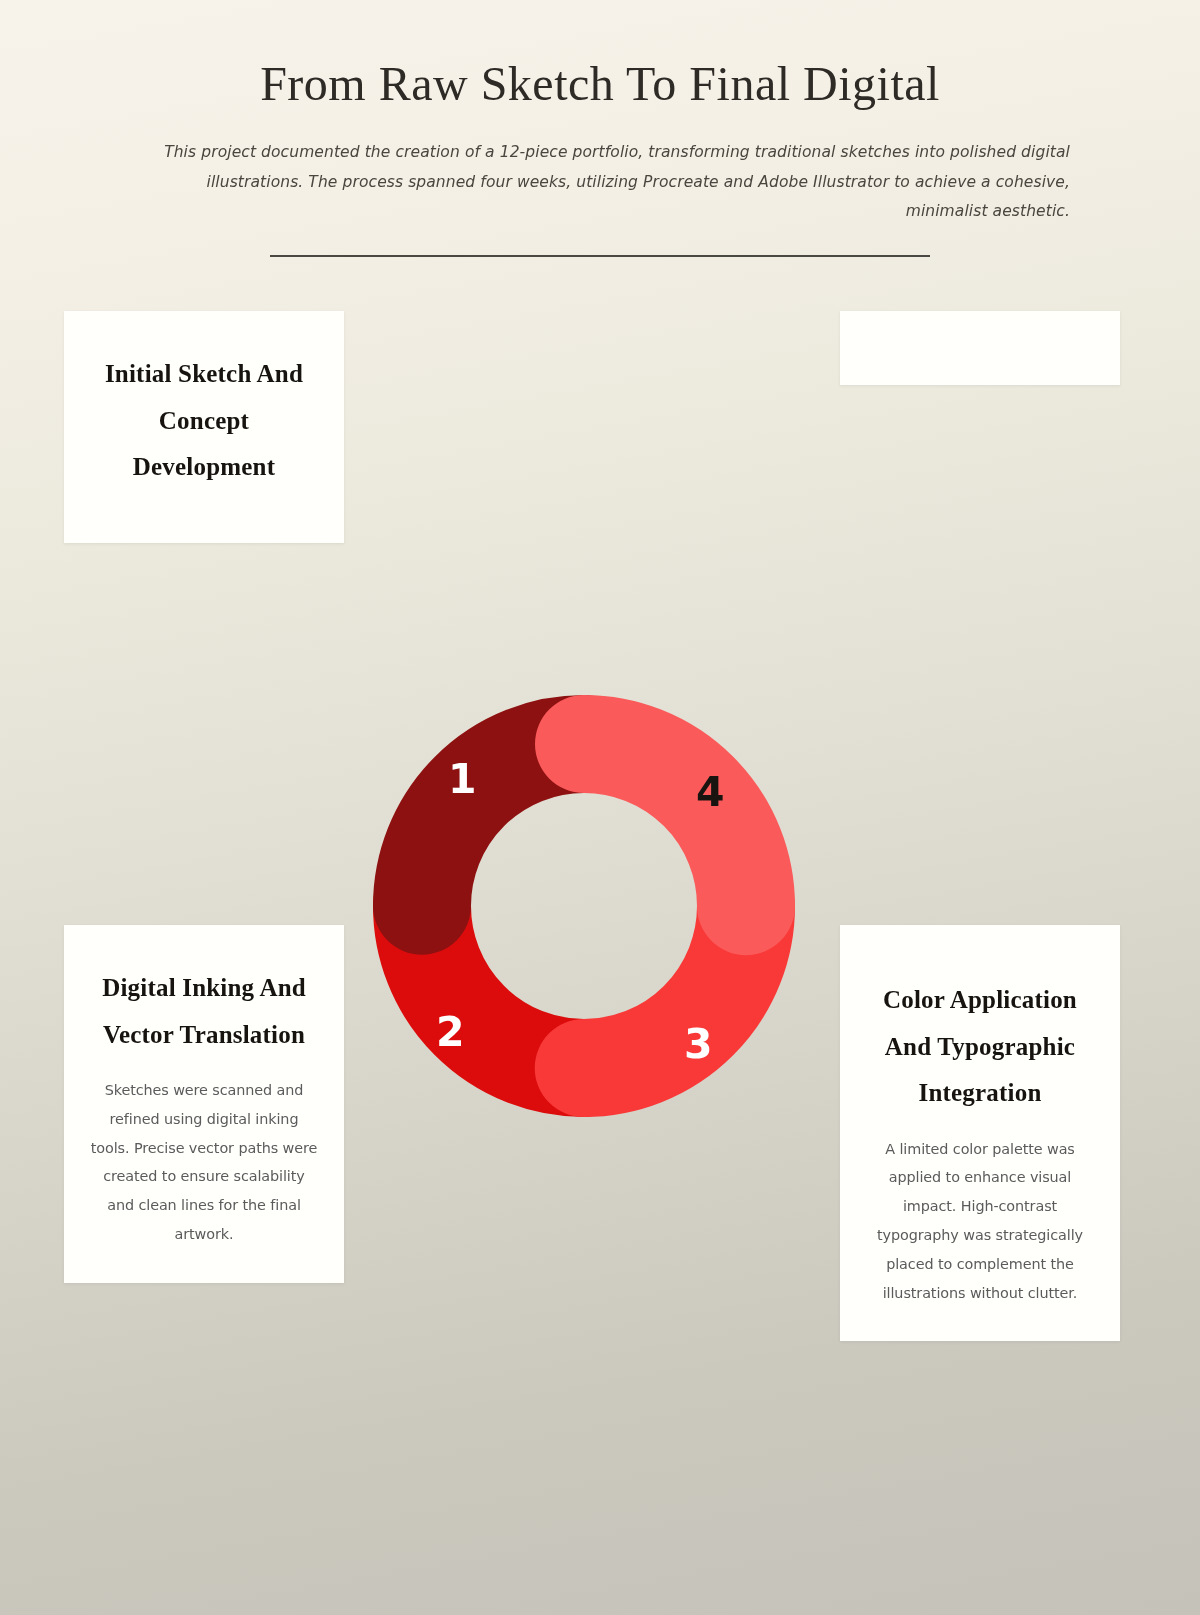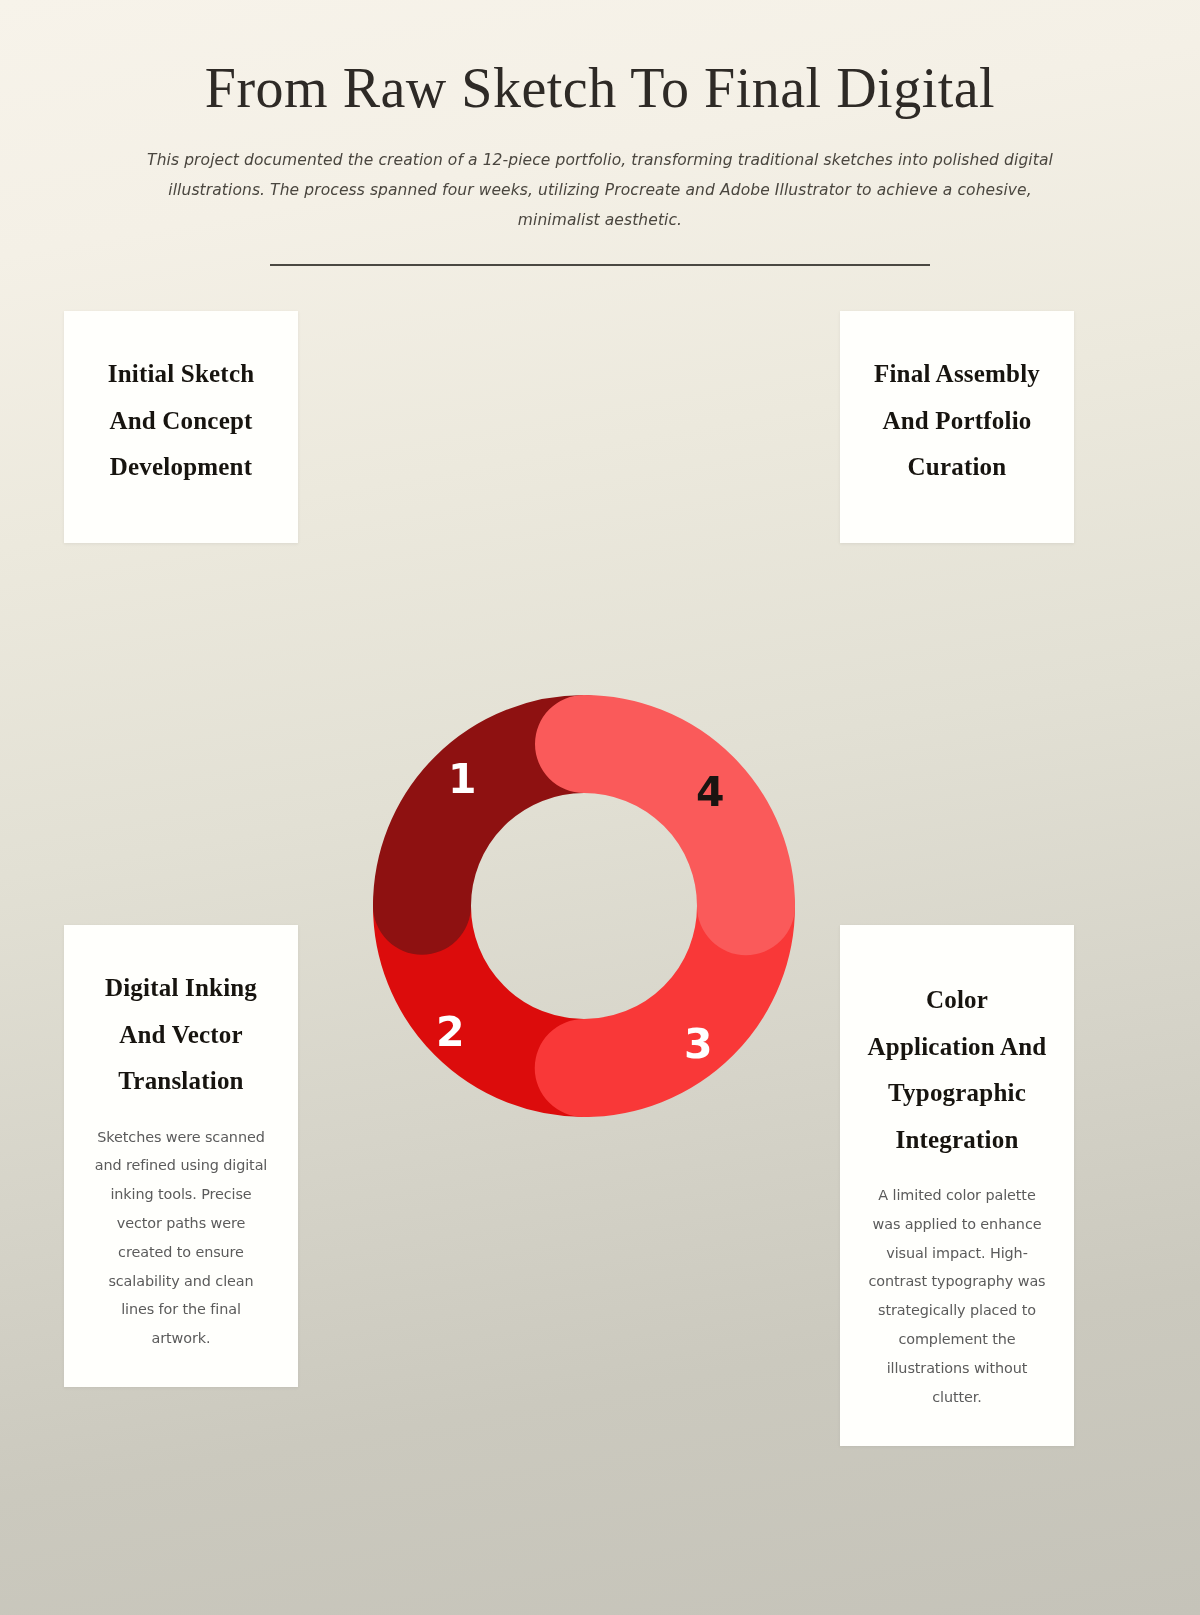--- a/index.html
+++ b/index.html
@@ -37,7 +37,7 @@
   }
   .poster-title {
     font-family: "Liberation Serif", "DejaVu Serif", serif;
-    font-size: 56px;
+    font-size: 48px;
     line-height: 1.08;
     font-weight: 400;
     letter-spacing: 0.5px;

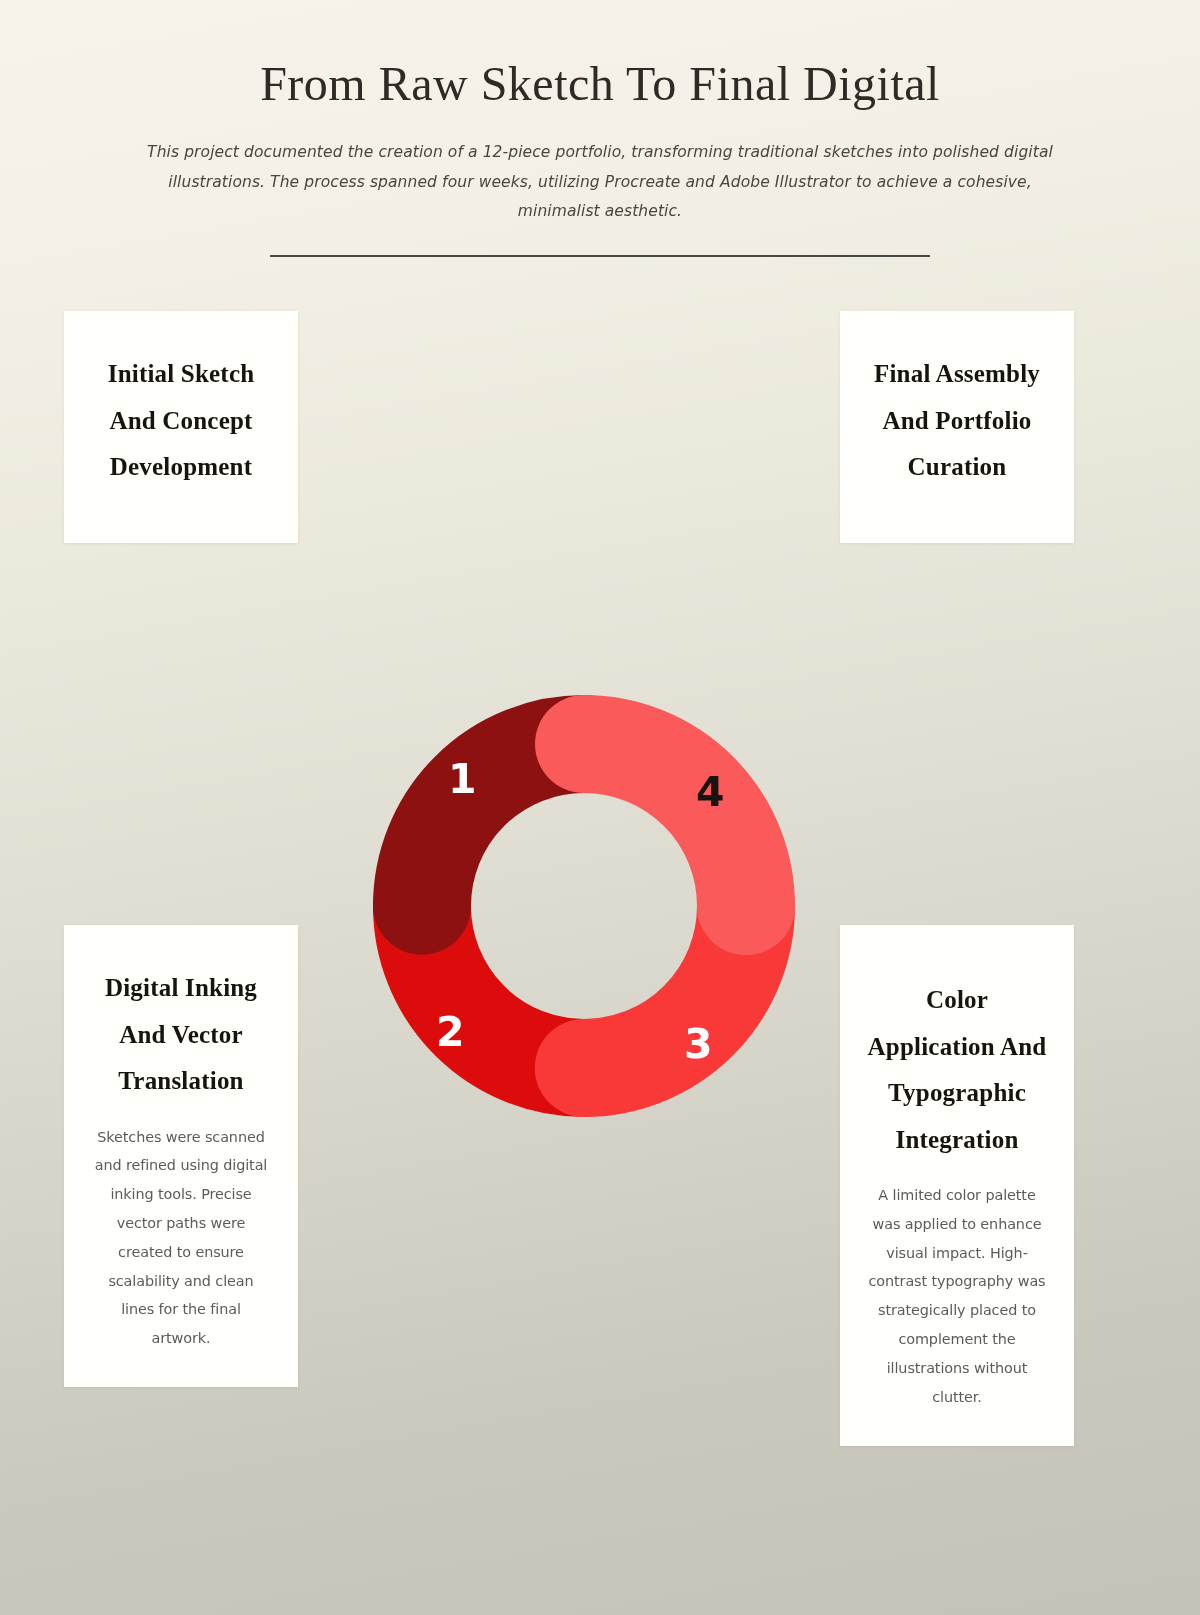--- a/index.html
+++ b/index.html
@@ -54,6 +54,7 @@
     line-height: 1.92;
     color: #4a463f;
     letter-spacing: 0.1px;
+    text-align: right;
   }
   .divider {
     width: 660px;

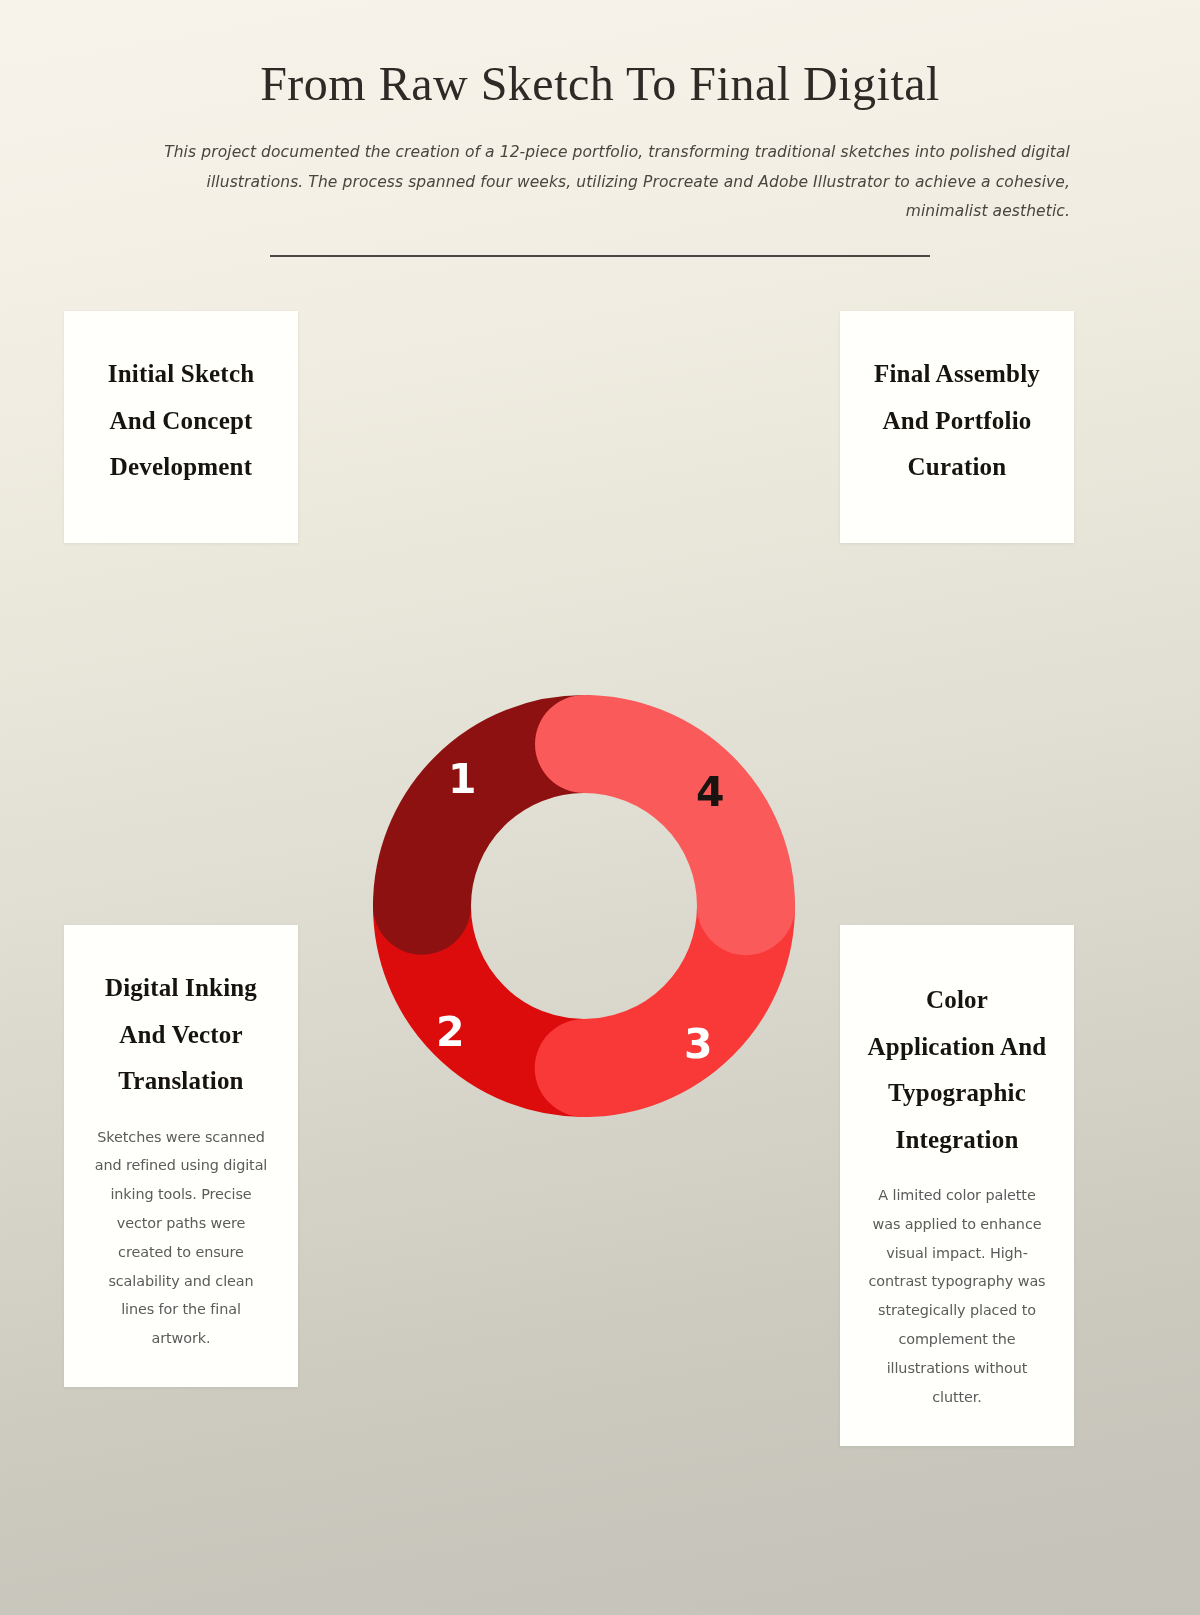--- a/index.html
+++ b/index.html
@@ -66,7 +66,7 @@
   
   .card {
     position: absolute;
-    width: 234px;
+    width: 280px;
     background: #fffffc;
     box-sizing: border-box;
     padding: 40px 26px 34px;

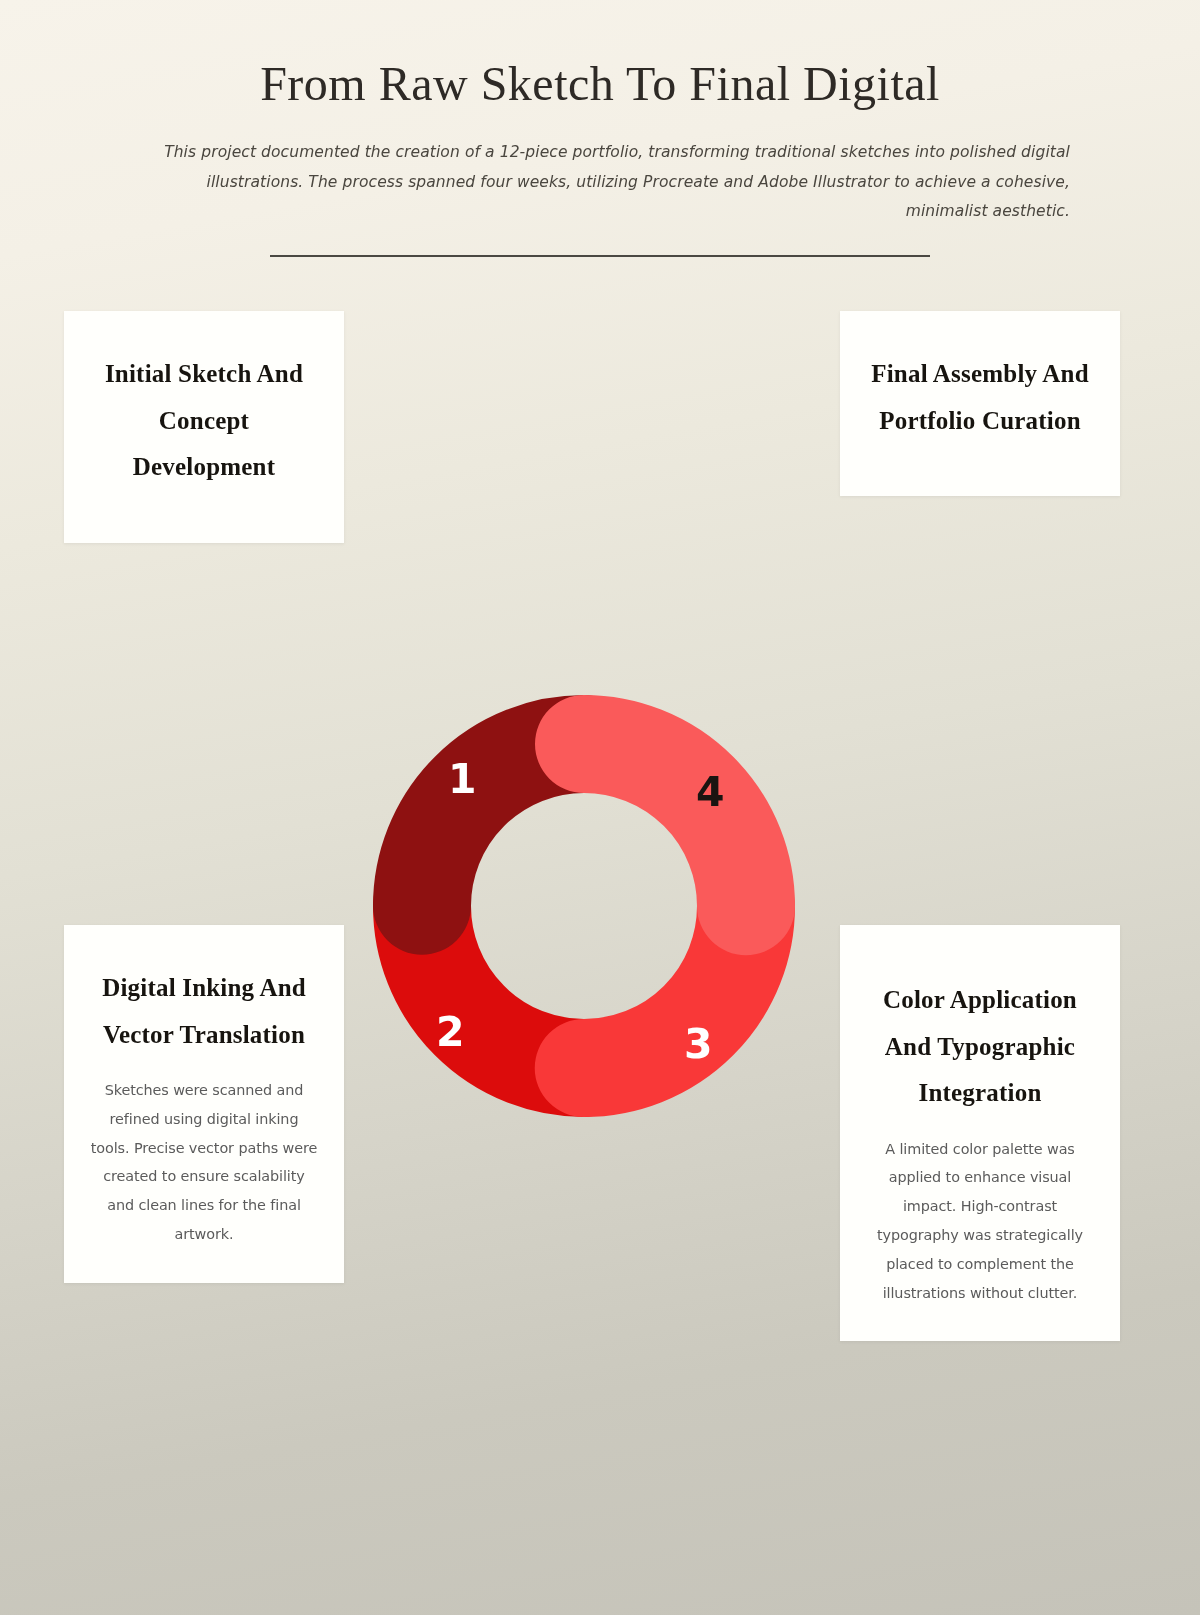--- a/index.html
+++ b/index.html
@@ -135,7 +135,6 @@
   </div>
 
   <div class="card card-4">
-    <h2 class="card-title">Final Assembly And Portfolio Curation</h2>
   </div>
 
   <div class="card card-3">

